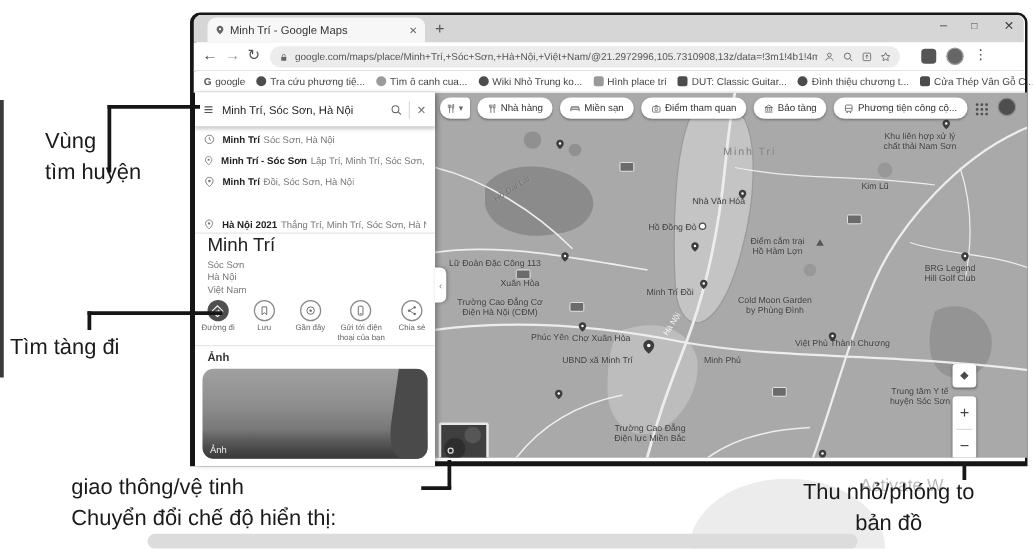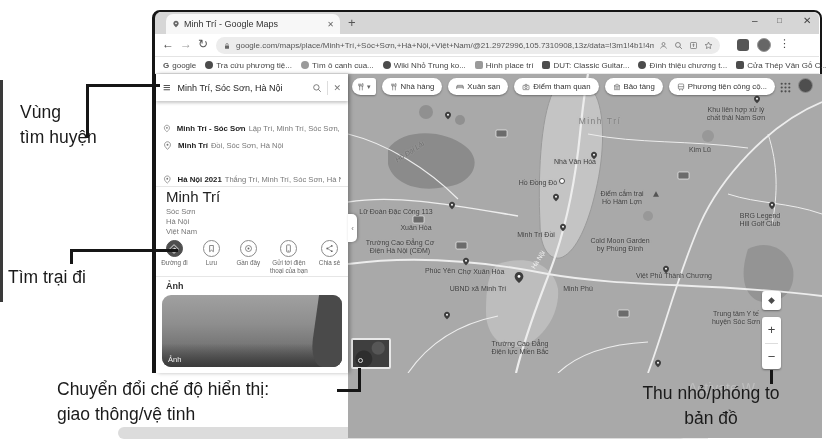--- a/index.html
+++ b/index.html
@@ -73,7 +73,7 @@
             font-size:8px;color:#777;z-index:4}
 
   
-  .map{position:absolute;left:348px;top:74px;width:474px;height:364px;background:#a9a9a9;overflow:hidden;z-index:2}
+  .map{position:absolute;left:348px;top:74px;width:474px;height:292px;background:#a9a9a9;overflow:hidden;z-index:2}
   .chips{position:absolute;left:4px;top:4px;display:flex;gap:6px;align-items:center;z-index:3}
   .chip{background:#fff;border-radius:9px;height:17px;display:flex;align-items:center;gap:3px;
         padding:0 8px;font-size:7.8px;color:#333;box-shadow:0 1px 2px rgba(0,0,0,.35);white-space:nowrap}

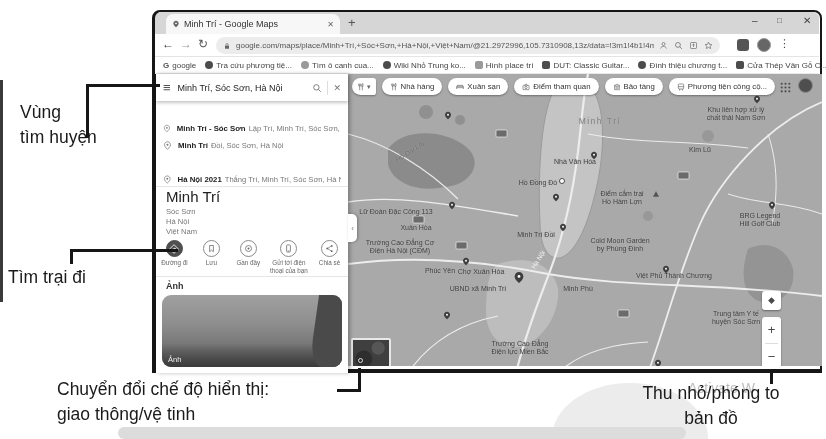--- a/index.html
+++ b/index.html
@@ -450,7 +450,7 @@
         <svg width="8" height="8" style="color:#555">
             <use href="#i-bed"></use>
           </svg>
-        <span>Xuân sạn</span>
+        <span>Miền sạn</span>
       </span>
       <span class="chip">
         <svg width="8" height="8" style="color:#555">

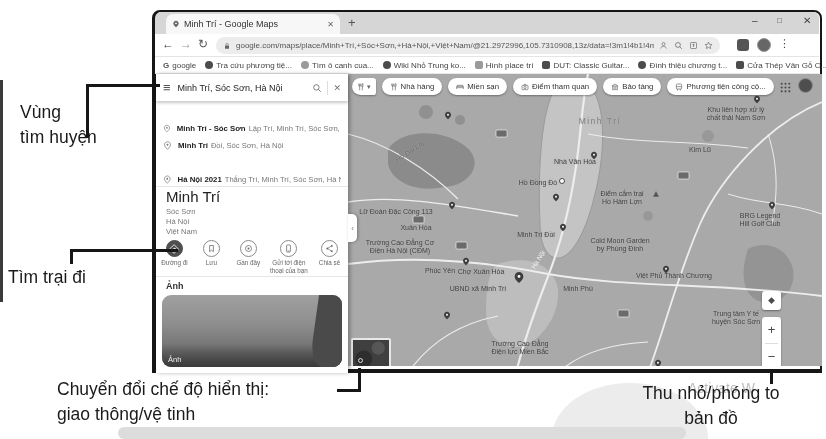--- a/index.html
+++ b/index.html
@@ -207,7 +207,7 @@
   <div class="edge" style="left:0;top:80px;width:3px;height:222px"></div>
   <div class="watermark" style="left:688px;top:380px">Activate W</div>
 
-  <div class="ann" style="left:20px;top:100px">
+  <div class="ann" style="left:36px;top:100px">
     <div>Vùng</div>
     <div>tìm huyện</div>
   </div>

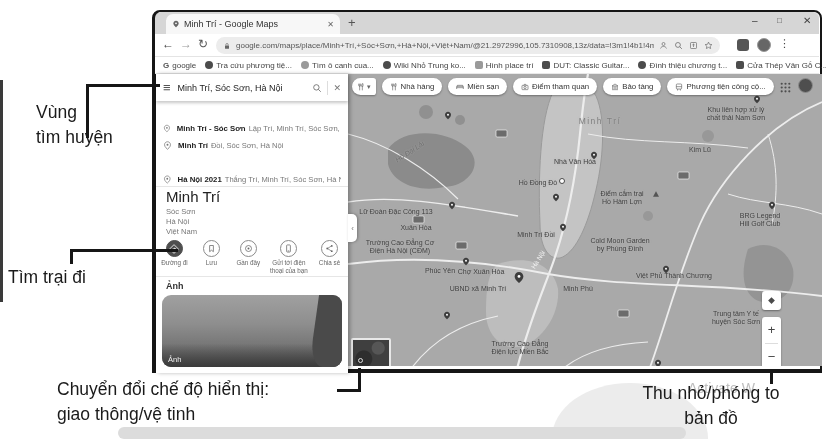--- a/index.html
+++ b/index.html
@@ -322,6 +322,12 @@
       <span style="font-size:9px;color:#777">✕</span>
     </div>
 
+    <div class="sugg" style="top:29px">
+      <svg width="9" height="9" style="color:#777">
+          <use href="#i-clock"></use>
+        </svg>
+      <span class="txt"><b>Minh Trí</b><span>Sóc Sơn, Hà Nội</span></span>
+    </div>
     <div class="sugg" style="top:46px">
       <svg width="9" height="9" style="color:#777">
           <use href="#i-pin"></use>

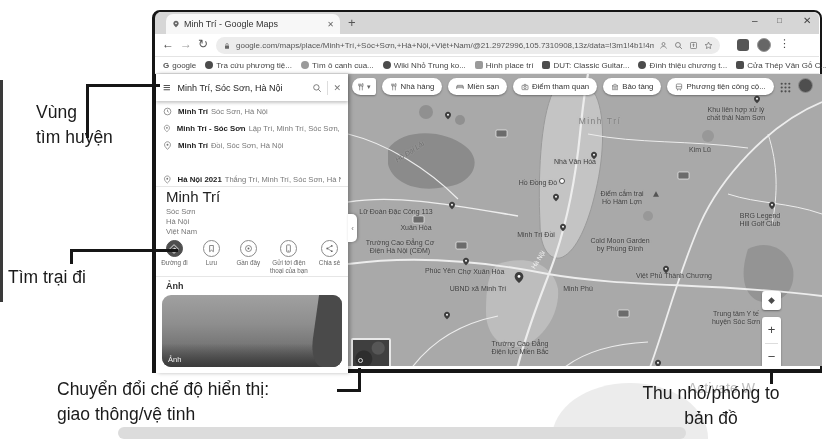--- a/index.html
+++ b/index.html
@@ -214,7 +214,7 @@
   <div class="line" style="left:86px;top:84px;width:74px;height:2.5px"></div>
   <div class="line" style="left:86px;top:84px;width:2.5px;height:54px"></div>
 
-  <div class="ann" style="left:8px;top:265px">Tìm trại đi</div>
+  <div class="ann" style="left:8px;top:265px">Tìm tàng đi</div>
   <div class="line" style="left:70px;top:249px;width:108px;height:3px"></div>
   <div class="line" style="left:70px;top:249px;width:3px;height:15px"></div>
 

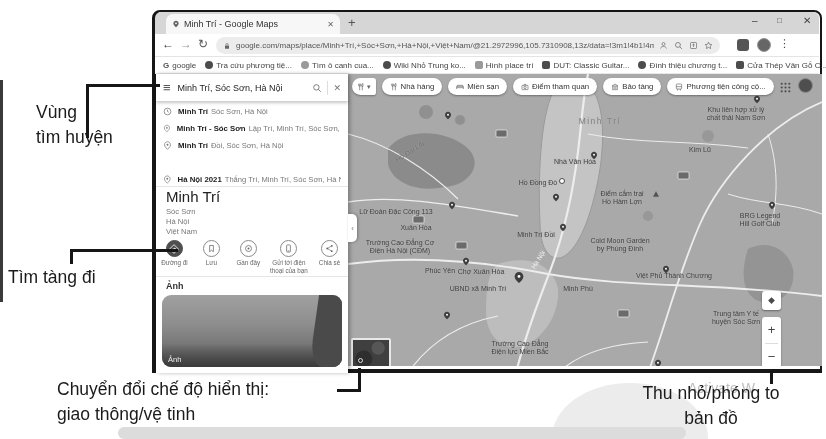--- a/index.html
+++ b/index.html
@@ -219,8 +219,8 @@
   <div class="line" style="left:70px;top:249px;width:3px;height:15px"></div>
 
   <div class="ann" style="left:57px;top:377px">
+    <div>giao thông/vệ tinh</div>
     <div>Chuyển đổi chế độ hiển thị:</div>
-    <div>giao thông/vệ tinh</div>
   </div>
   <div class="line" style="left:337px;top:389px;width:24px;height:2.5px"></div>
   <div class="line" style="left:358px;top:368px;width:2.5px;height:23px"></div>

